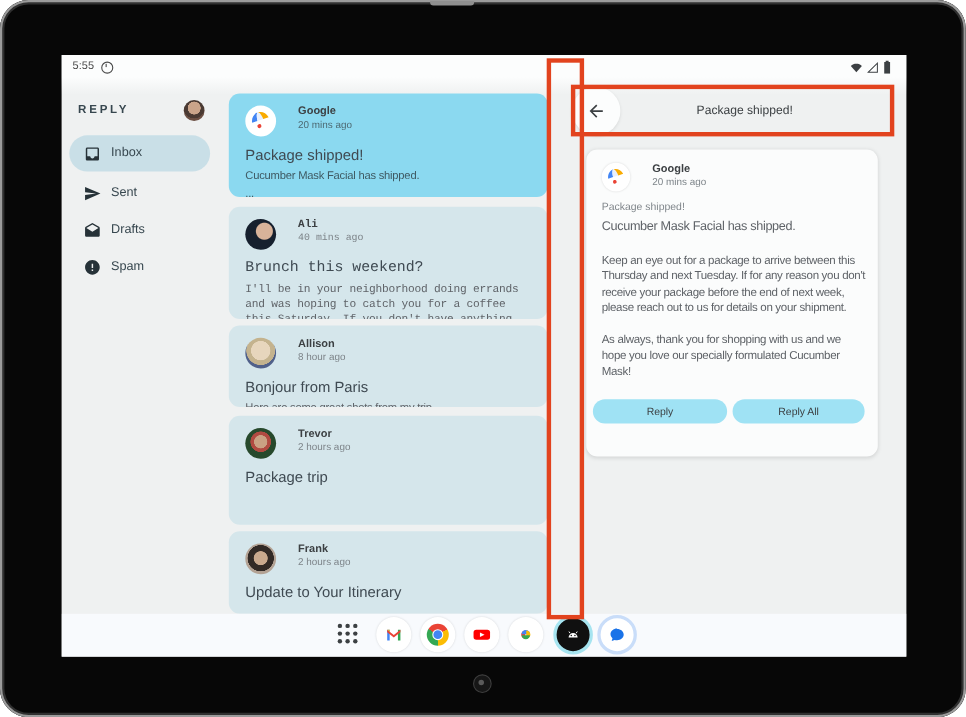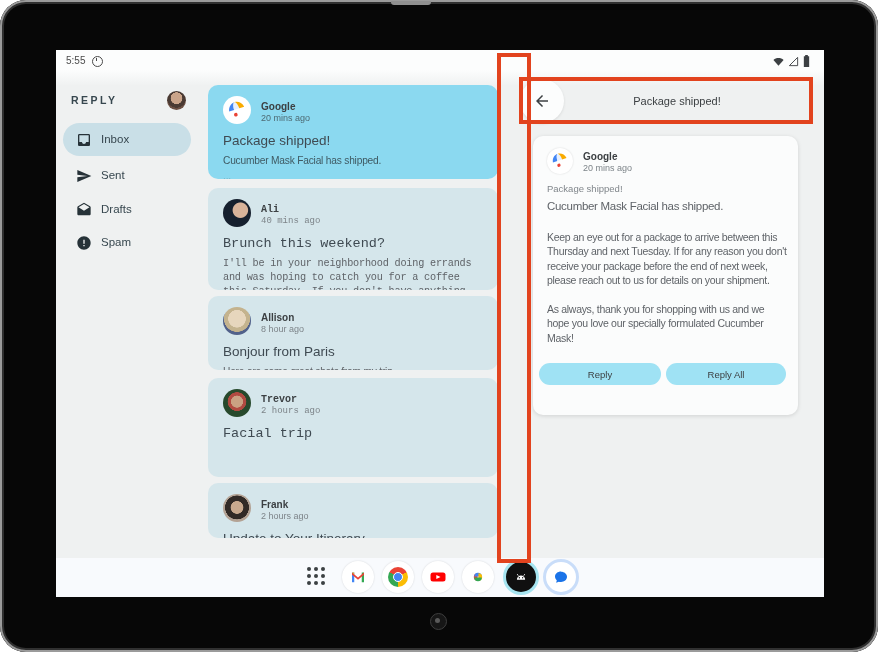--- a/index.html
+++ b/index.html
@@ -40,7 +40,7 @@
   .card.selected{background:#8BD9F0;}
   .c1{top:35px;height:94px;}.c2{top:138px;height:102px;font-family:Liberation Mono, monospace;}.c3{top:246px;height:74px;}
   .c4{top:328px;height:99px;font-family:Liberation Mono, monospace;}.c5{top:433px;height:55px;}
-  .chead{display:flex;align-items:flex-end;gap:10px;}
+  .chead{display:flex;align-items:flex-start;gap:20px;}
   .cav{width:28px;height:28px;border-radius:50%;flex:none;}
   .cname{font-size:10px;font-weight:bold;color:#3C4043;line-height:12px;}
   .ctime{font-size:9px;color:#7d8489;line-height:11px;}

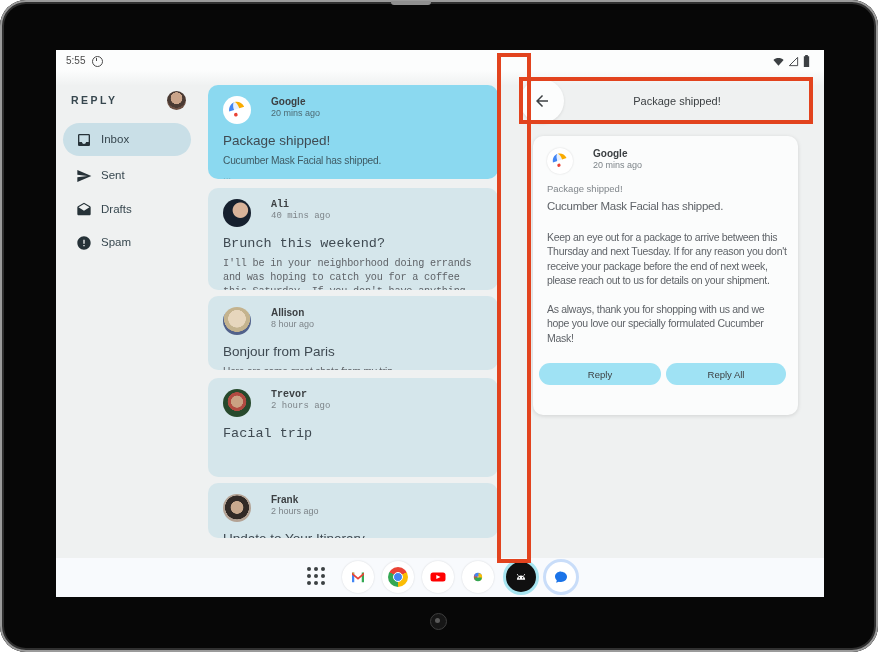--- a/index.html
+++ b/index.html
@@ -39,7 +39,7 @@
         padding:11px 15px;box-sizing:border-box;overflow:hidden;cursor:pointer;}
   .card.selected{background:#8BD9F0;}
   .c1{top:35px;height:94px;}.c2{top:138px;height:102px;font-family:Liberation Mono, monospace;}.c3{top:246px;height:74px;}
-  .c4{top:328px;height:99px;font-family:Liberation Mono, monospace;}.c5{top:433px;height:55px;}
+  .c4{top:328px;height:99px;}.c5{top:433px;height:55px;}
   .chead{display:flex;align-items:flex-start;gap:20px;}
   .cav{width:28px;height:28px;border-radius:50%;flex:none;}
   .cname{font-size:10px;font-weight:bold;color:#3C4043;line-height:12px;}

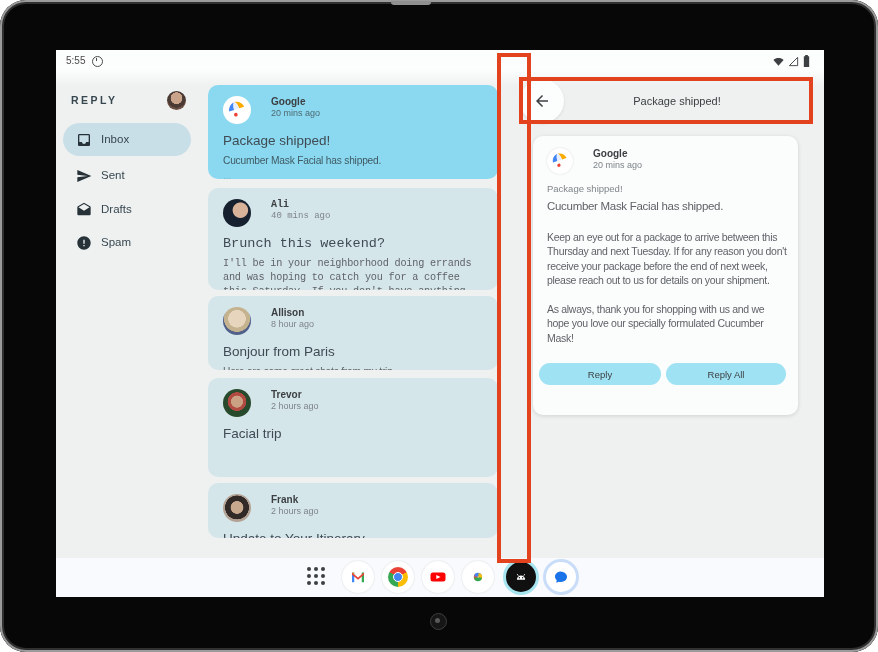--- a/index.html
+++ b/index.html
@@ -201,7 +201,7 @@
           <div class="ctime">2 hours ago</div>
         </div>
       </div>
-      <div class="csubj">Facial trip</div>
+      <div class="csubj">Package trip</div>
     </div>
 
     <div class="card c5">

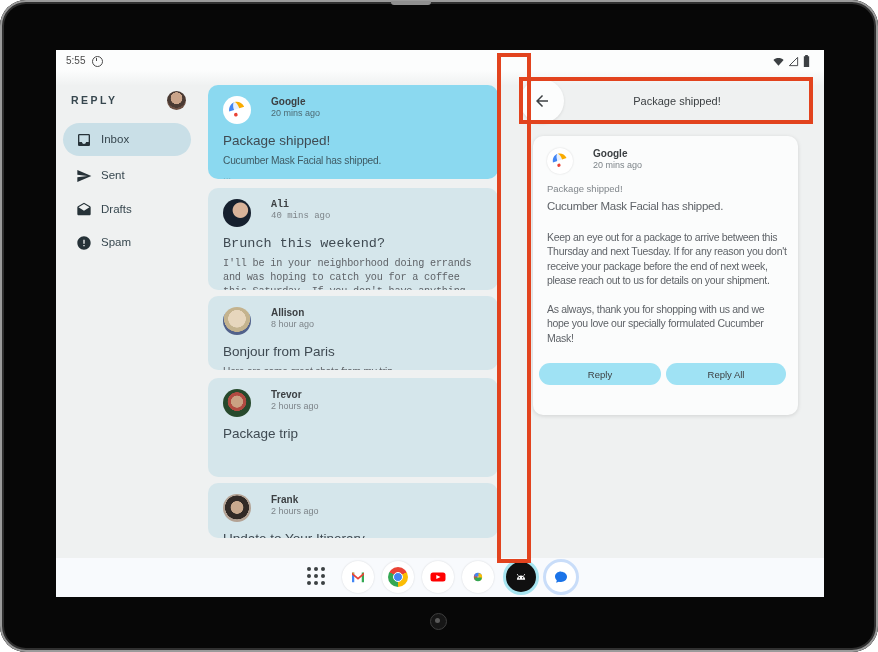--- a/index.html
+++ b/index.html
@@ -39,7 +39,7 @@
         padding:11px 15px;box-sizing:border-box;overflow:hidden;cursor:pointer;}
   .card.selected{background:#8BD9F0;}
   .c1{top:35px;height:94px;}.c2{top:138px;height:102px;font-family:Liberation Mono, monospace;}.c3{top:246px;height:74px;}
-  .c4{top:328px;height:99px;}.c5{top:433px;height:55px;}
+  .c4{top:328px;height:99px;}.c5{top:433px;height:75px;}
   .chead{display:flex;align-items:flex-start;gap:20px;}
   .cav{width:28px;height:28px;border-radius:50%;flex:none;}
   .cname{font-size:10px;font-weight:bold;color:#3C4043;line-height:12px;}

